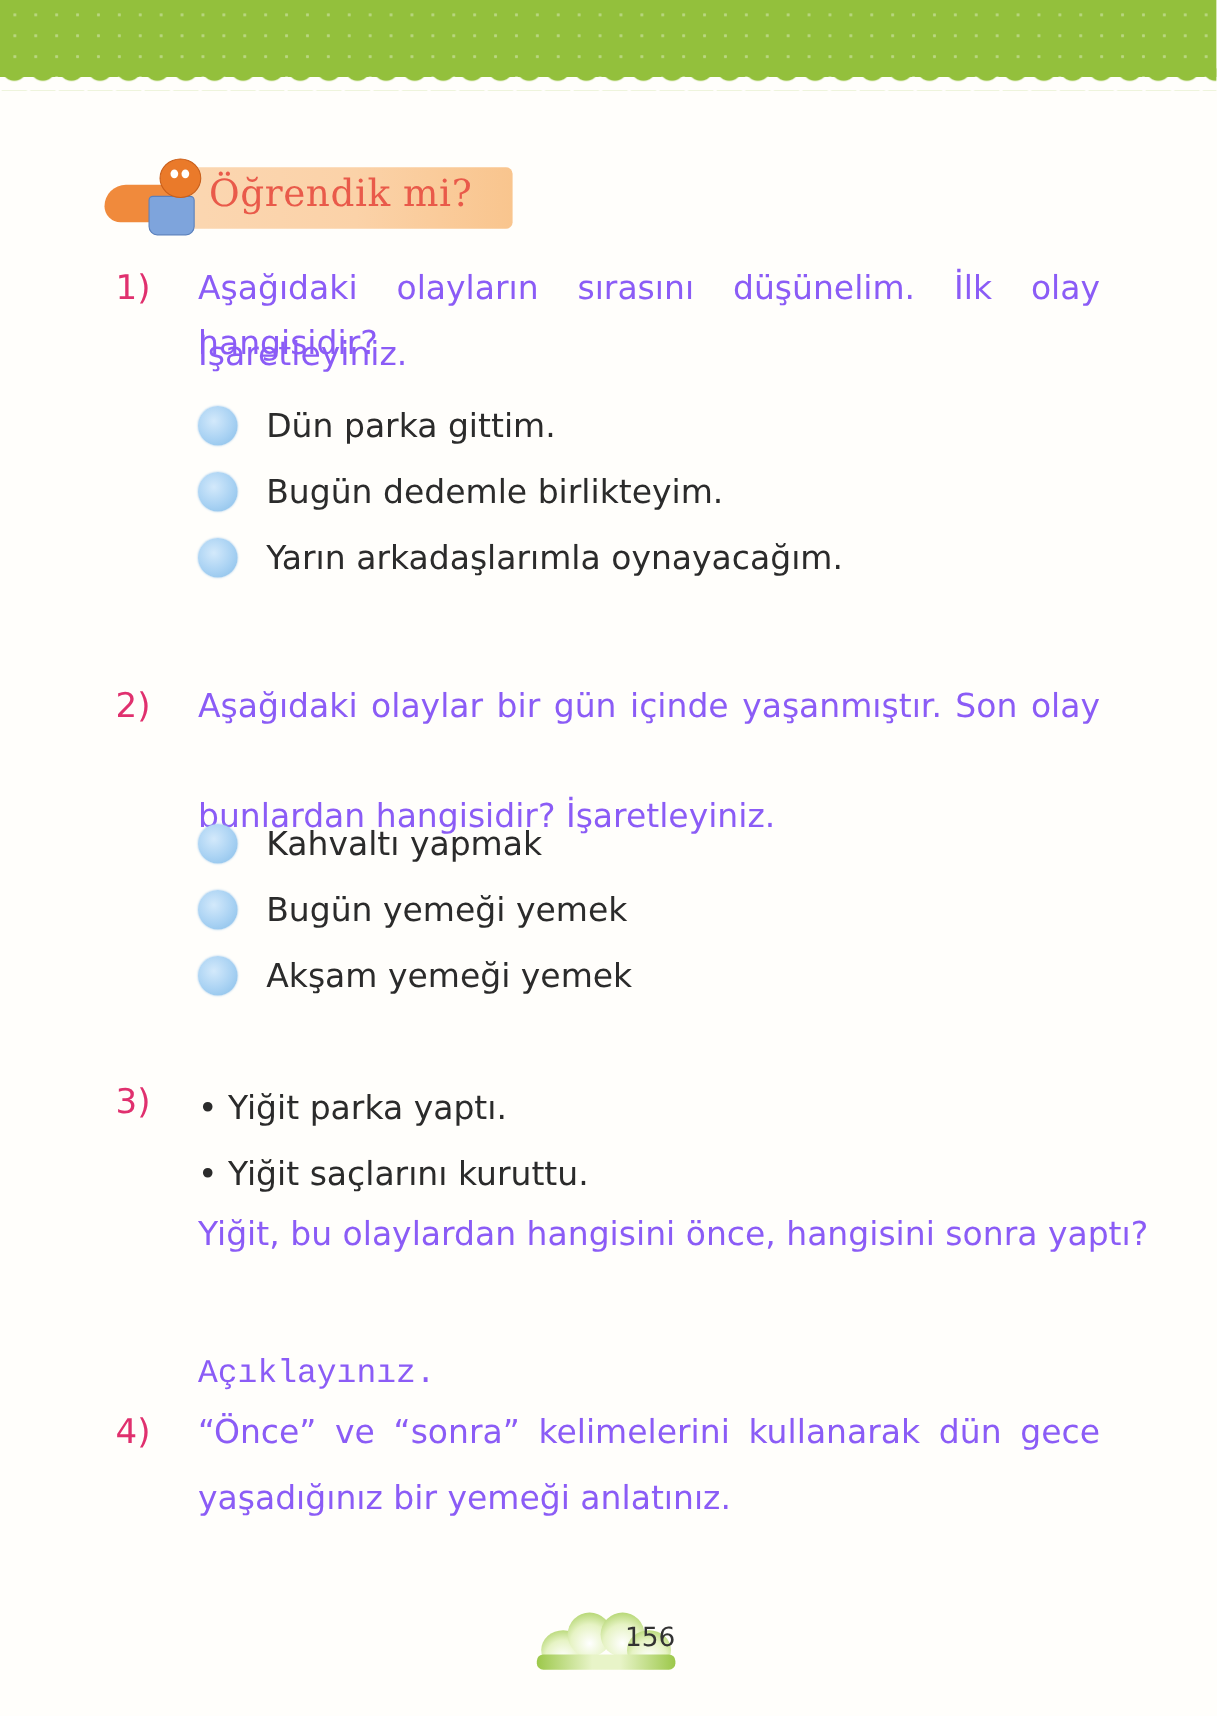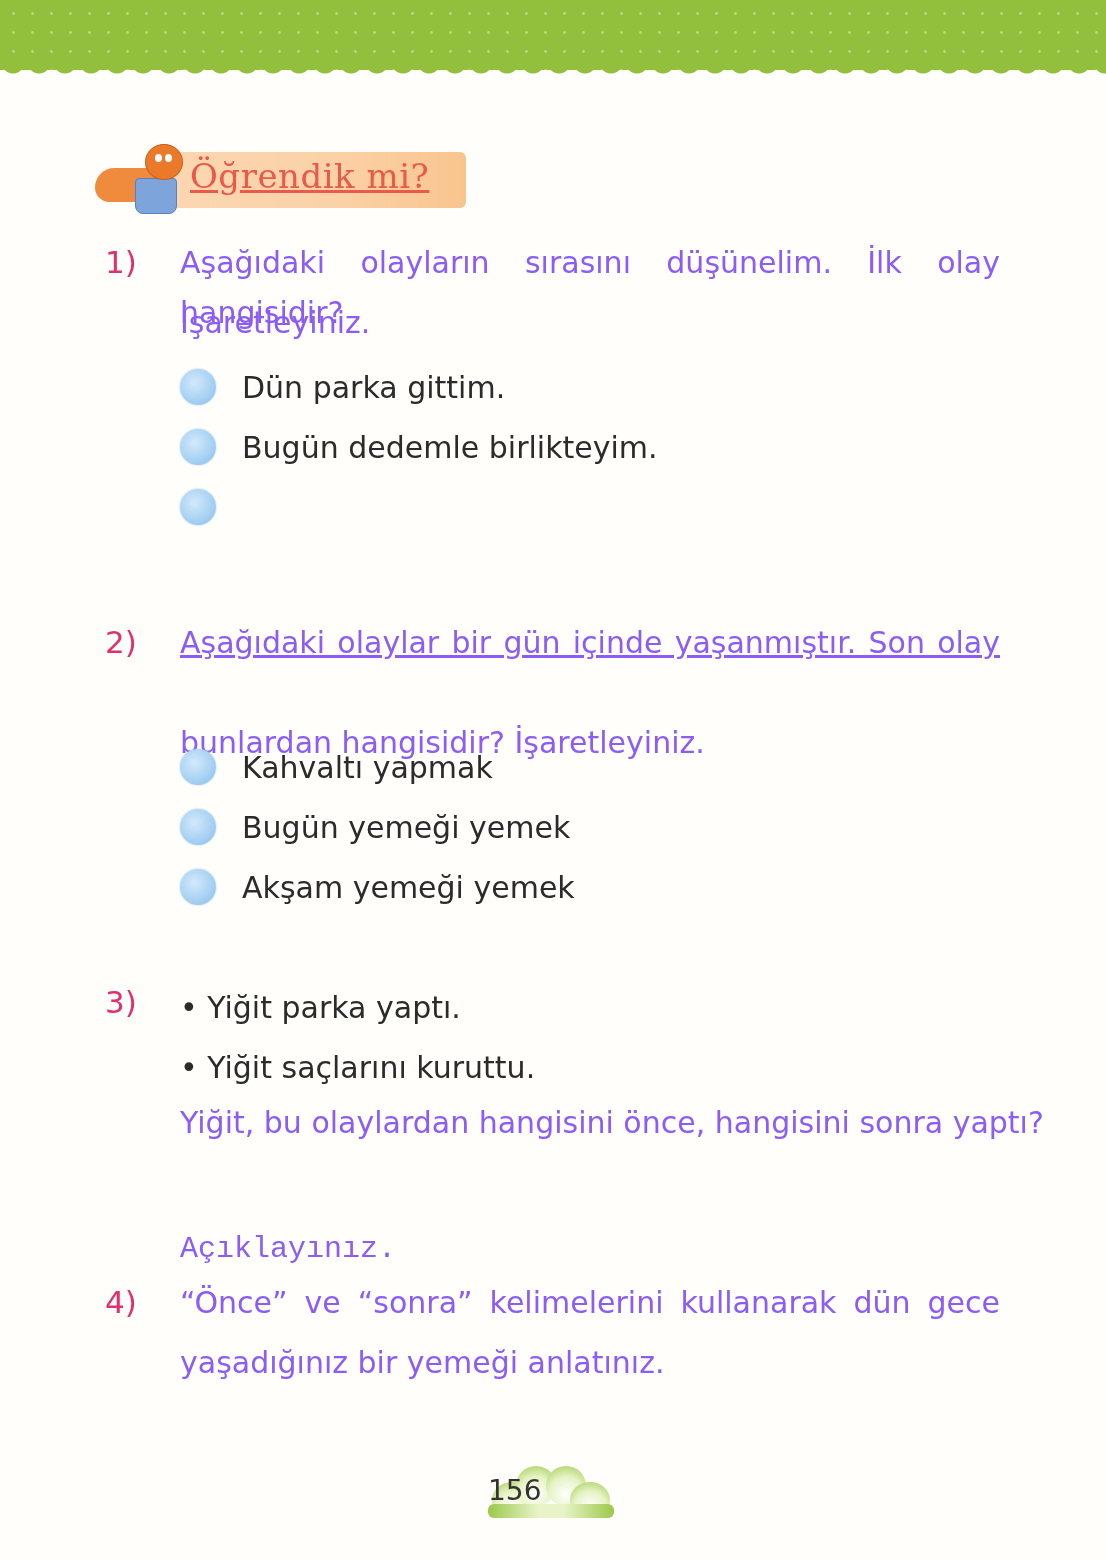--- a/index.html
+++ b/index.html
@@ -51,7 +51,7 @@
   .banner-title {
     position: absolute; left: 95px; top: 8px;
     font-family: "DejaVu Serif", serif; font-size: 34px; color: #e95a4a;
-    letter-spacing: 0.5px; white-space: nowrap; text-decoration: underline;
+    letter-spacing: 0.5px; white-space: nowrap;
   }
   .q-num {
     position: absolute; left: 105px;

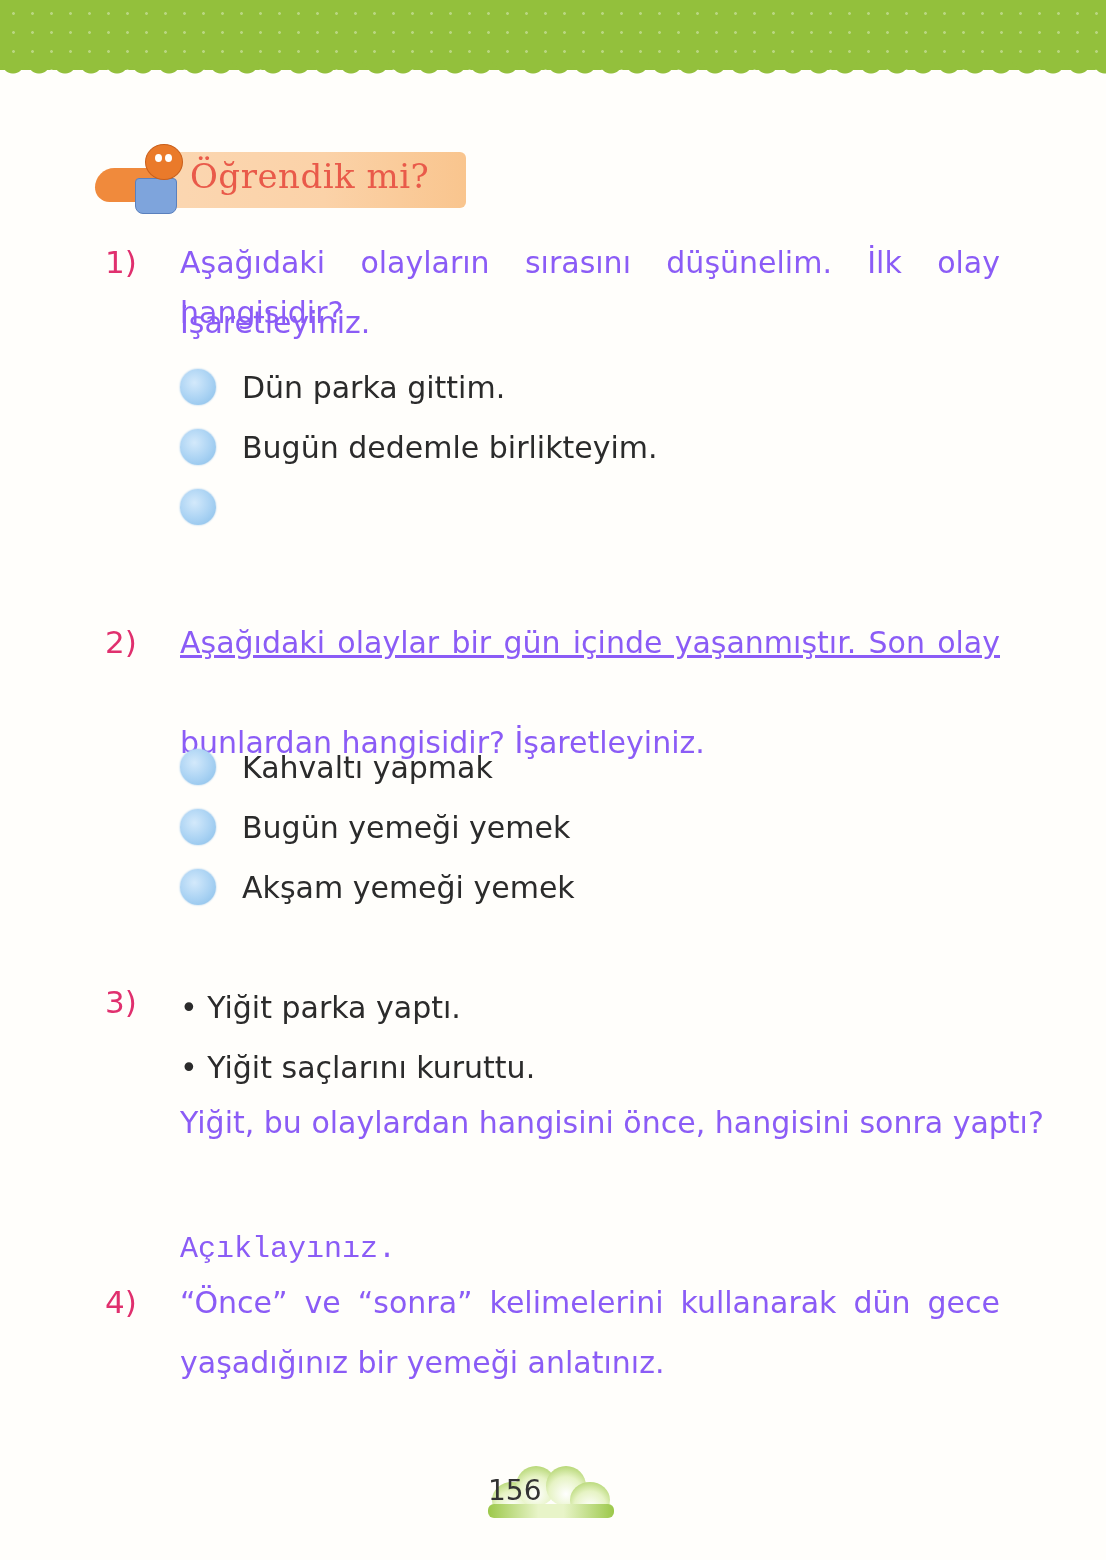--- a/index.html
+++ b/index.html
@@ -122,6 +122,7 @@
   </div>
   <div class="opt" style="top:477px;">
     <div class="radio"></div>
+    <span class="opt-label">Yarın arkadaşlarımla oynayacağım.</span>
   </div>
 </div>
 

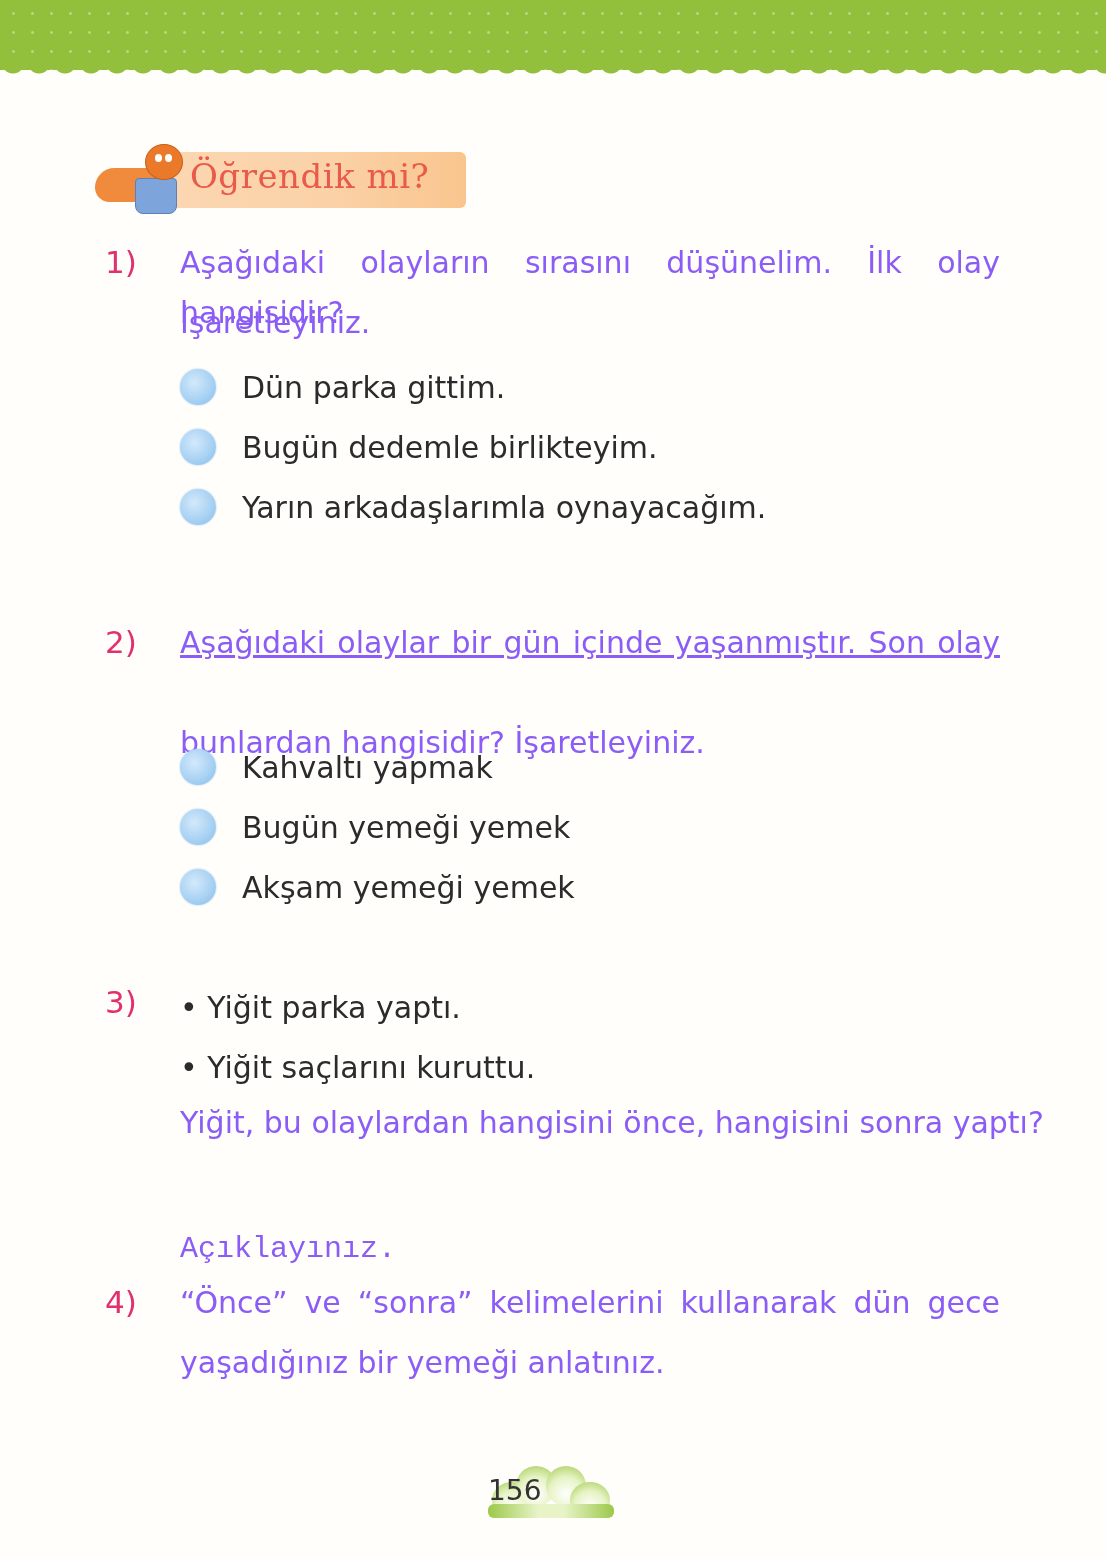--- a/index.html
+++ b/index.html
@@ -128,7 +128,7 @@
 
 <div>
   <div class="q-num" style="top:624px;">2)</div>
-  <div class="line justify" style="top:618px;text-decoration:underline;">Aşağıdaki olaylar bir gün içinde yaşanmıştır. Son olay</div>
+  <div class="line justify" style="top:618px;">Aşağıdaki olaylar bir gün içinde yaşanmıştır. Son olay</div>
   <div class="line" style="top:718px;">bunlardan hangisidir? İşaretleyiniz.</div>
 
   <div class="opt" style="top:737px;">

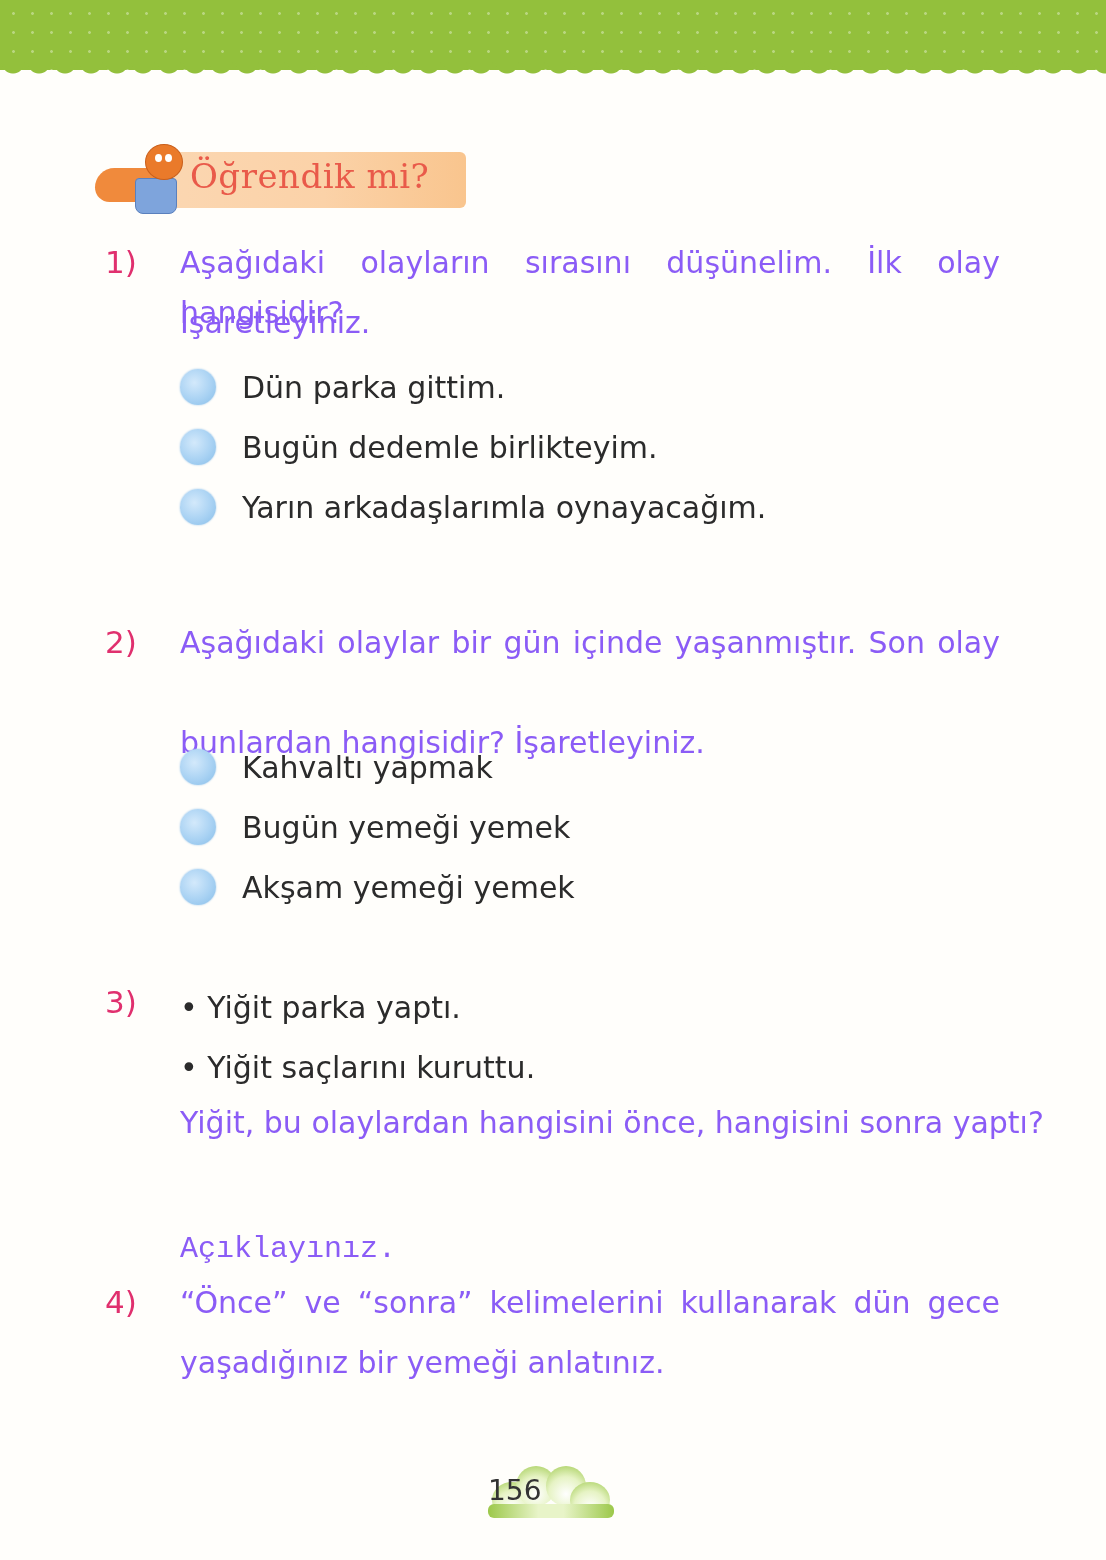--- a/index.html
+++ b/index.html
@@ -82,8 +82,8 @@
     background: radial-gradient(circle at 50% 70%, #ffffff 0%, #e6f3c4 50%, #9cc84a 100%);
   }
   .page-num {
-    position: absolute; left: 0; top: 12px; width: 126px; text-align: left;
-    font-size: 28px; color: #333;
+    position: absolute; left: 0; top: 12px; width: 126px; text-align: right;
+    font-size: 24px; color: #333;
   }
   .page-base {
     position: absolute; left: 0; top: 42px; width: 126px; height: 14px;

